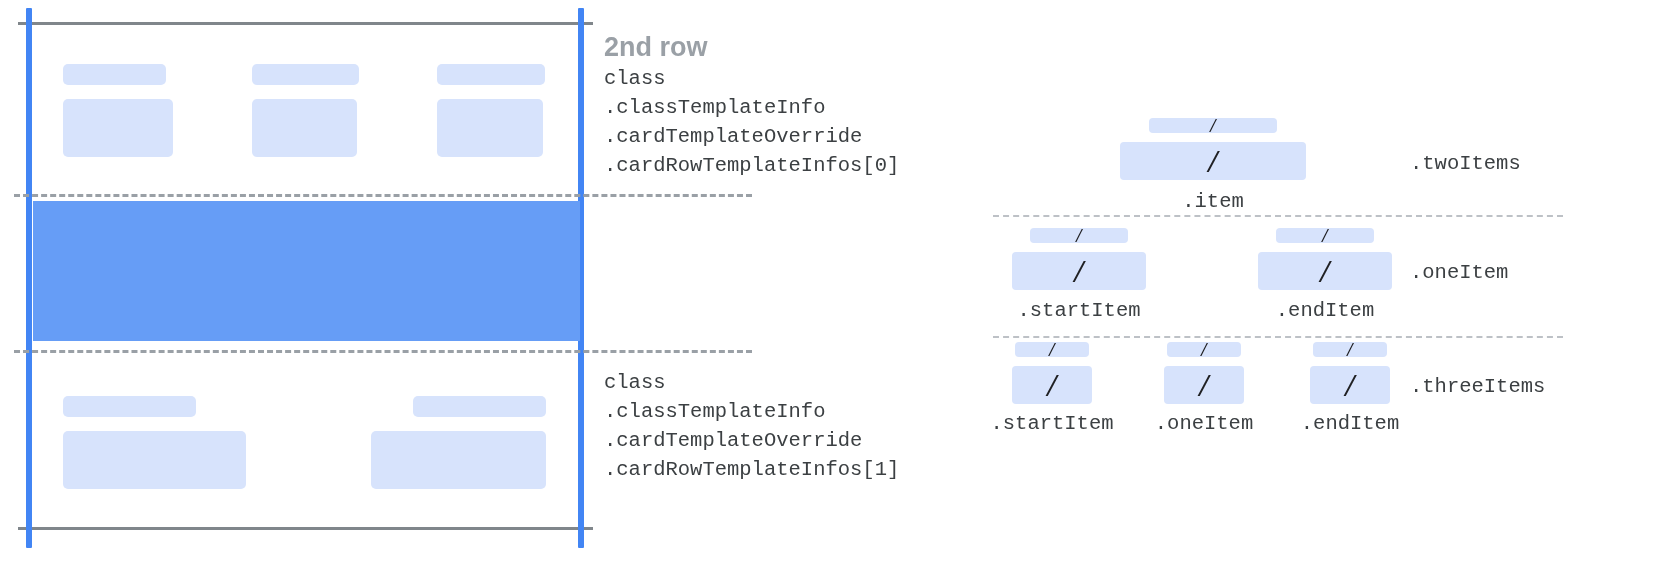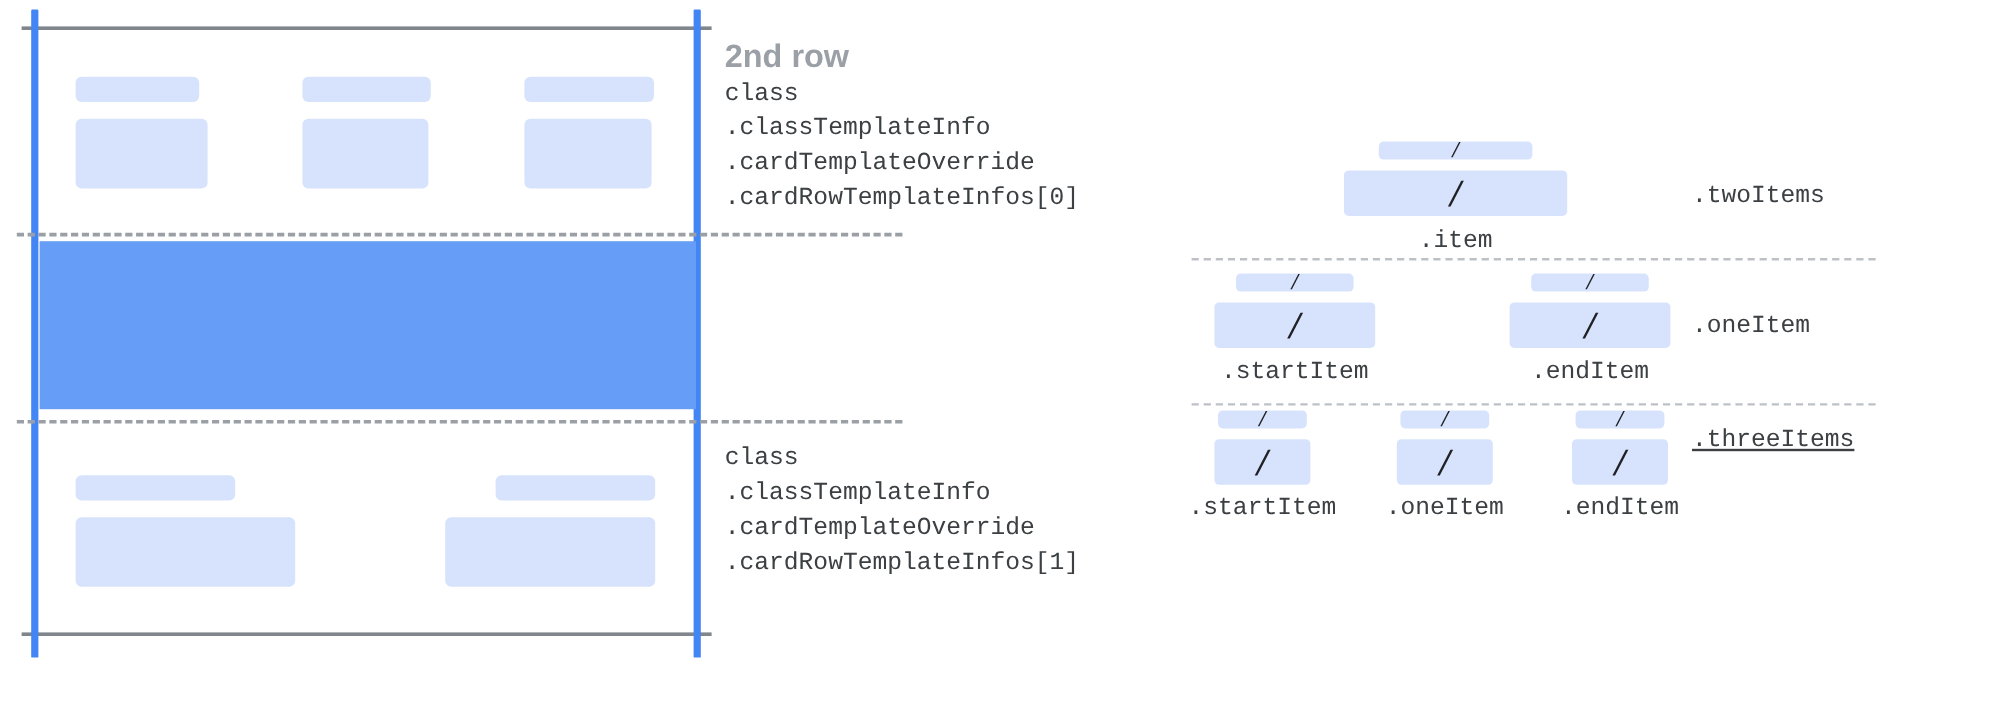--- a/index.html
+++ b/index.html
@@ -279,7 +279,7 @@
     </div>
     <div class="slot-caption" style="left:316px; top:412px; width:148px;">.endItem</div>
 
-    <div class="group-label" style="left:450px; top:356px;text-decoration:underline;">.threeItems</div>
+    <div class="group-label" style="left:450px; top:375px;">.threeItems</div>
   </div>
 
 </div>

